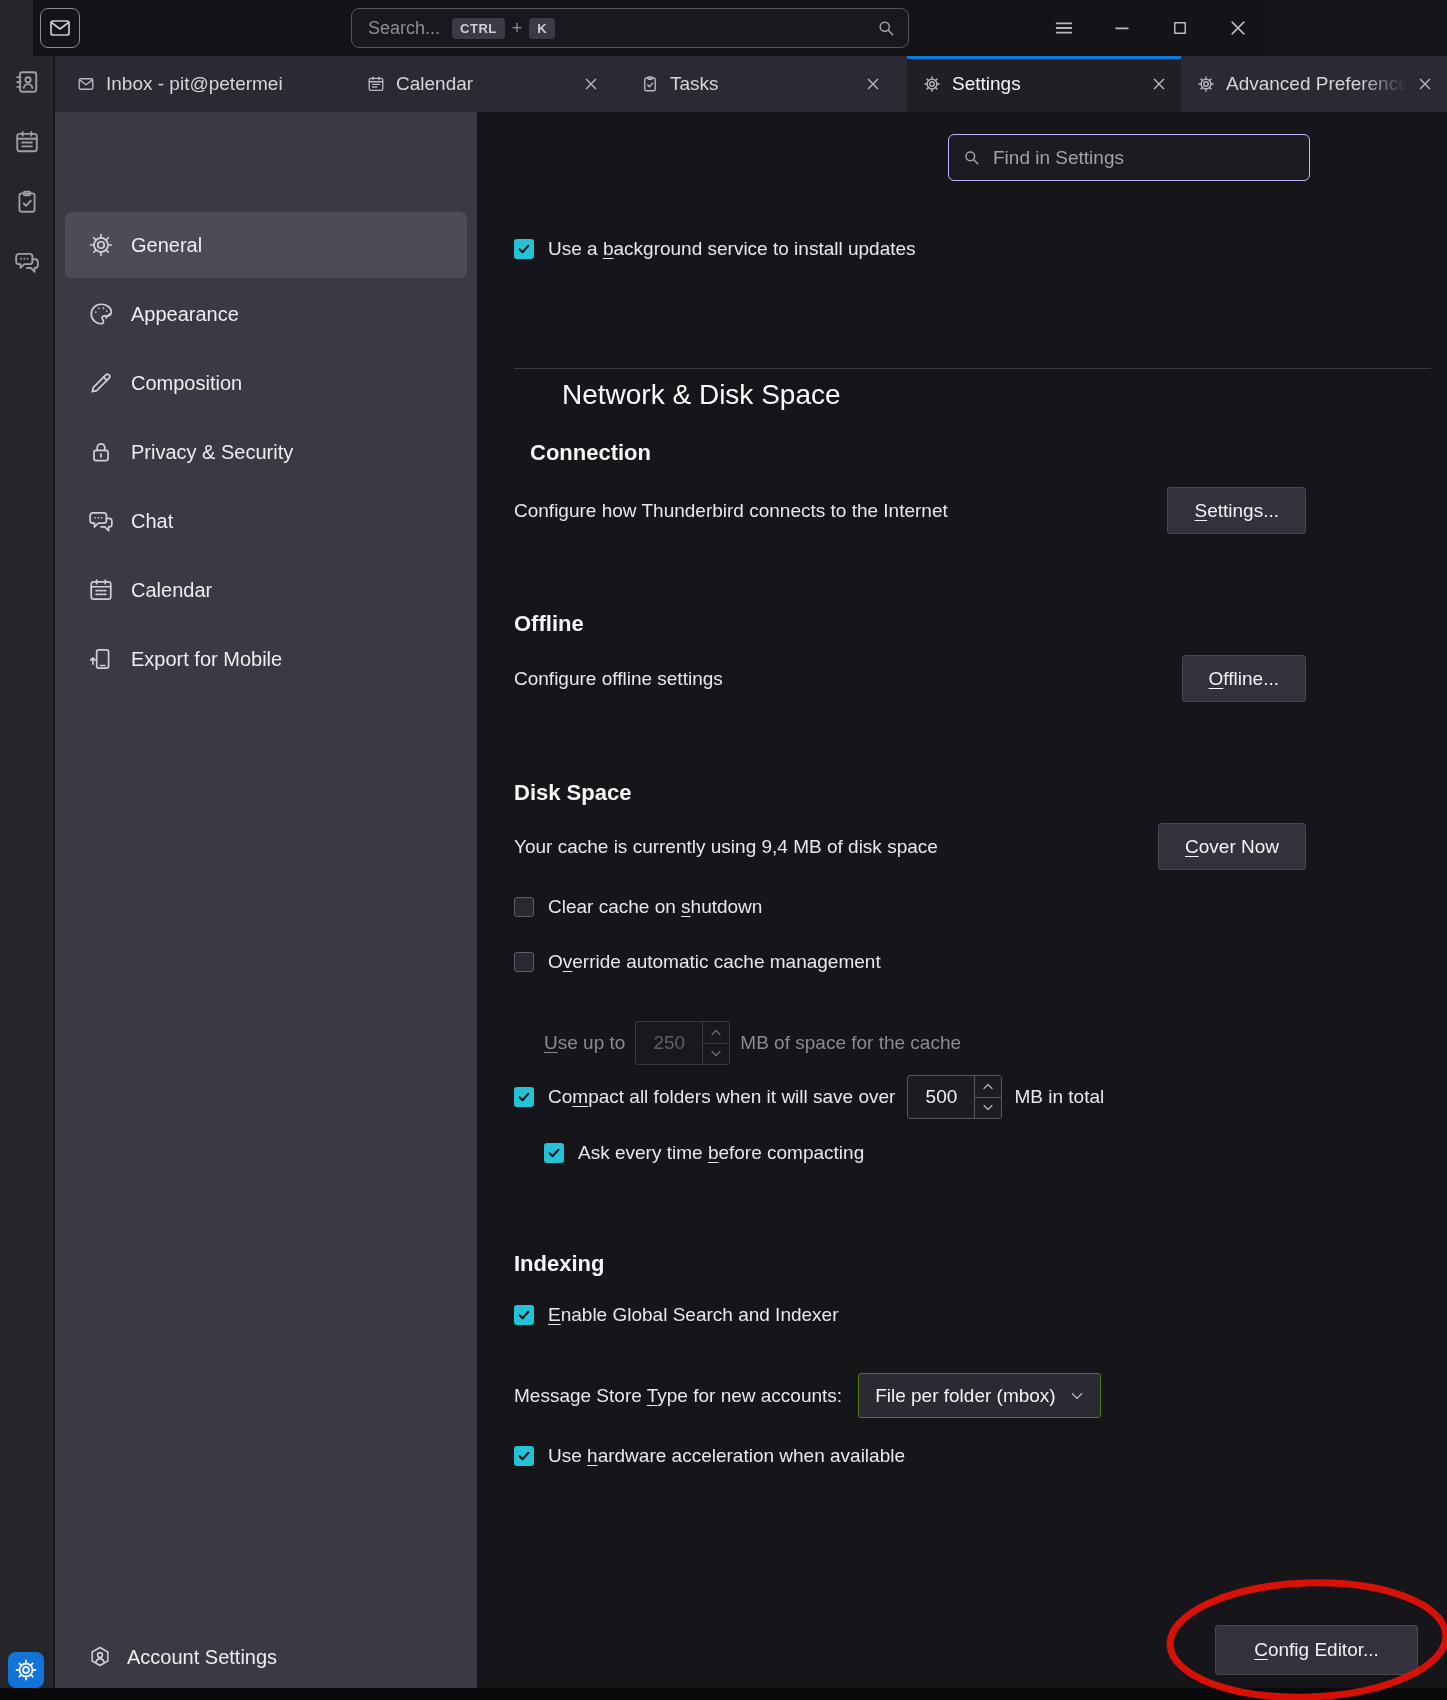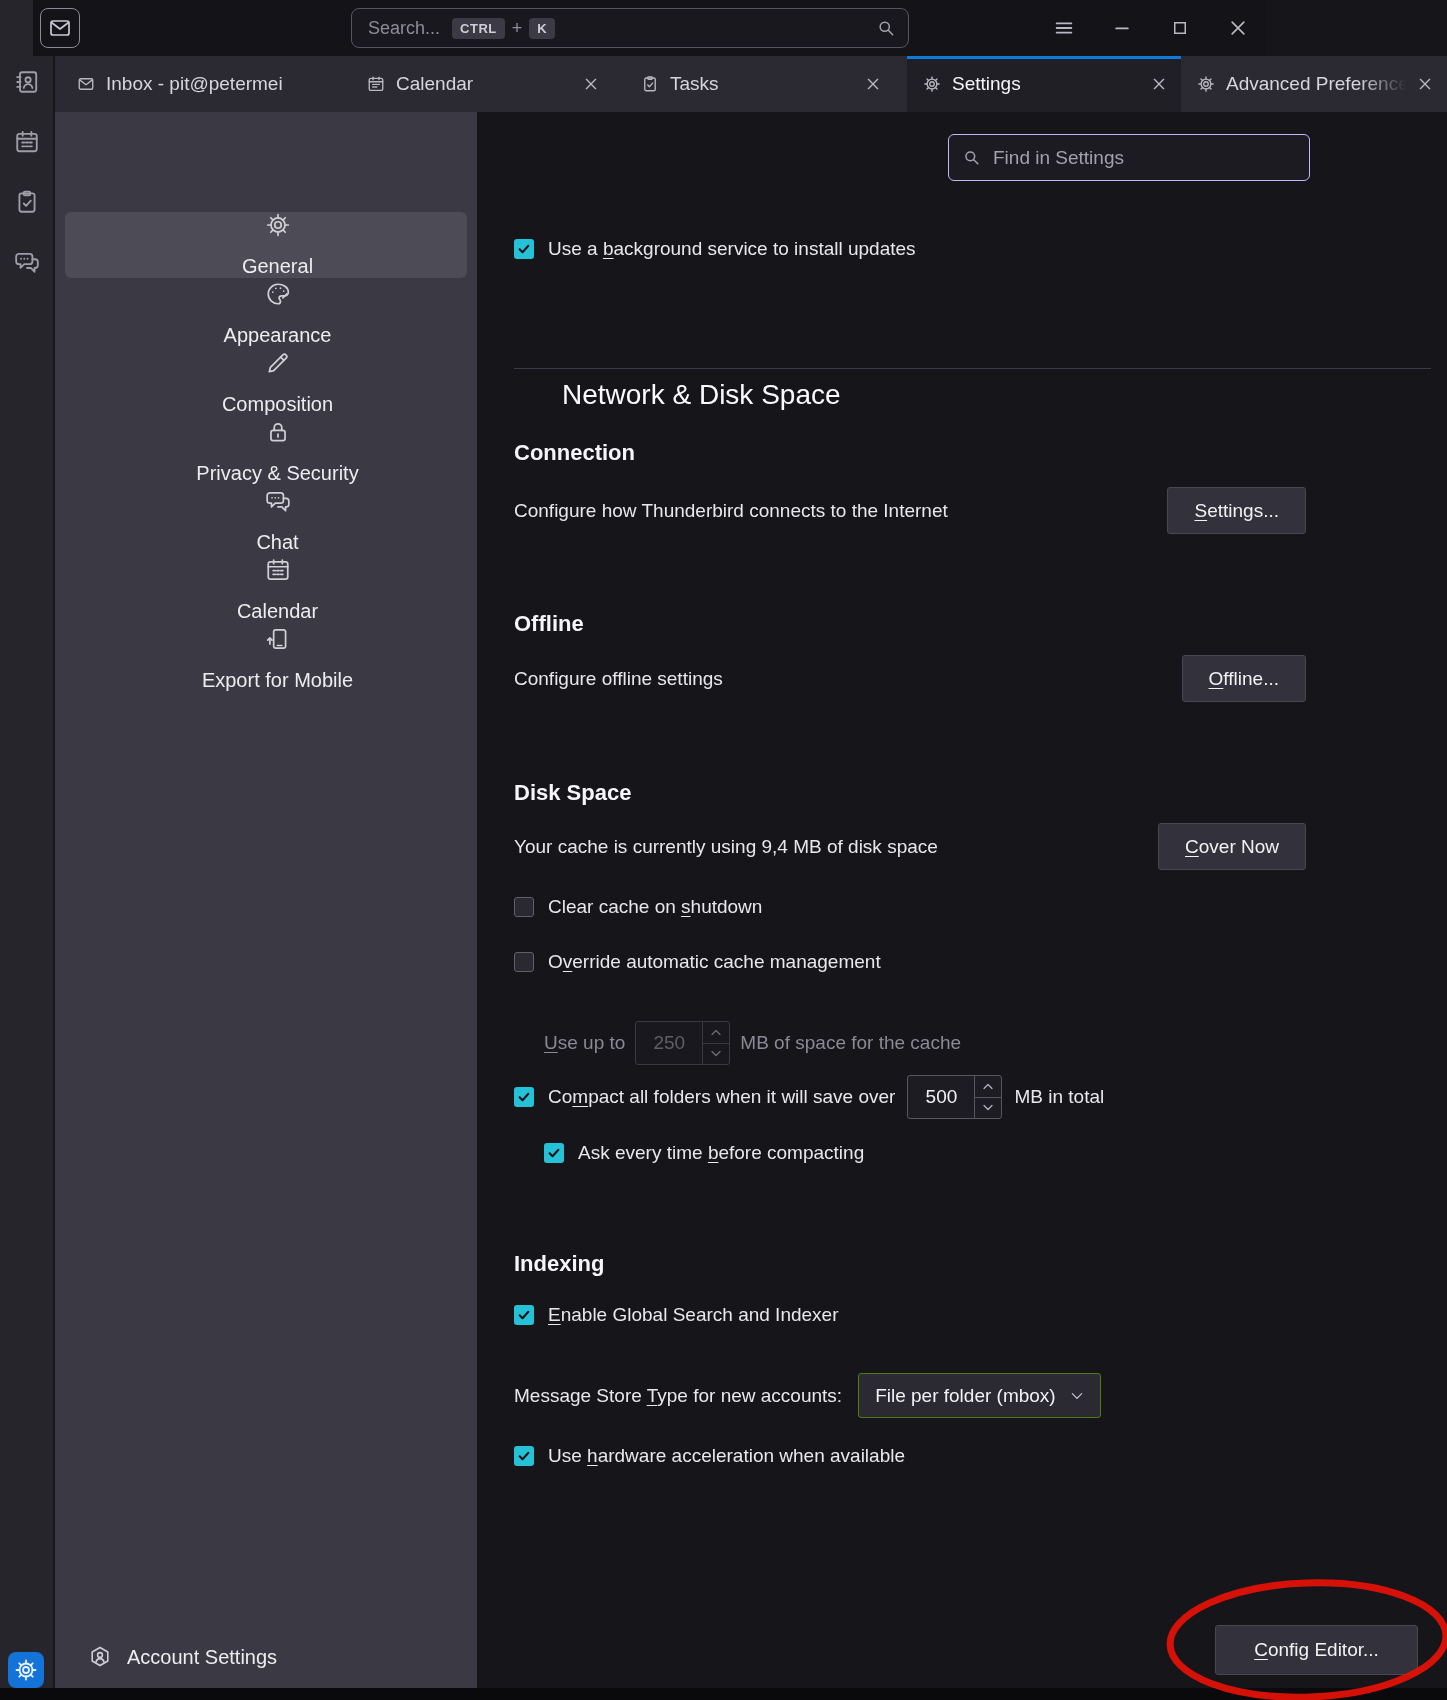--- a/index.html
+++ b/index.html
@@ -66,7 +66,7 @@
   .nav { margin-top:100px; display:flex; flex-direction:column; }
   .nav-item { height:66px; margin:0 10px 3px 10px; border-radius:6px;
     display:flex; align-items:center; gap:17px; padding-left:23px;
-    color:#ededf0; font-size:20px;flex-direction:column; }
+    color:#ededf0; font-size:20px; }
   .nav-item.active { background:#4c4b56; }
   .nav-item .nav-icon { color:#d0cfd8; }
   .sidebar-footer { margin-top:auto; padding:0 10px 8px 10px; }

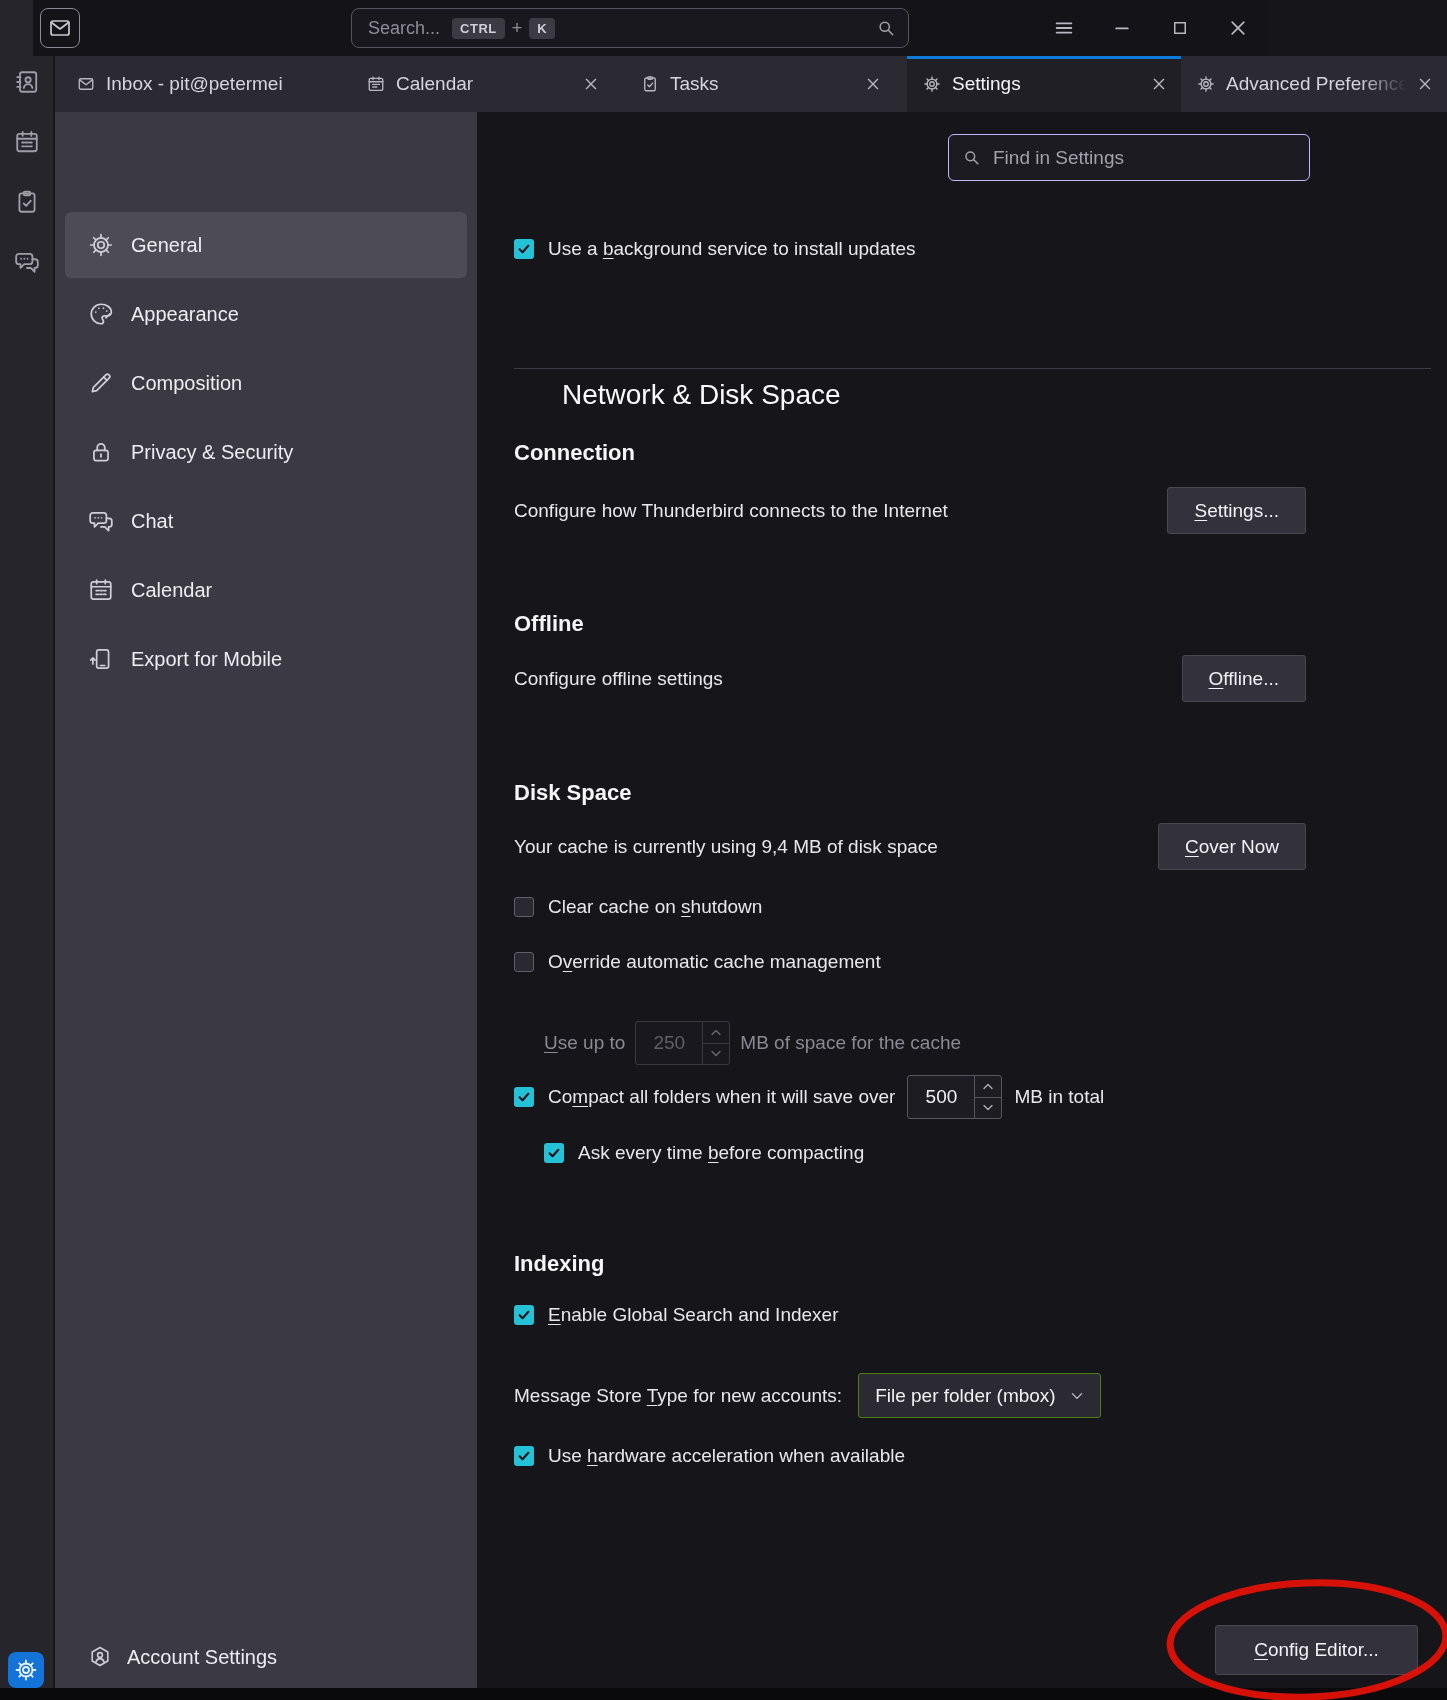--- a/index.html
+++ b/index.html
@@ -99,7 +99,7 @@
   .divider { height:1px; background:#3b3a45; margin:105px 16px 0 0; }
   h1 { margin-top:6px; font-size:28px; font-weight:300; line-height:40px; color:#fbfbfe;margin-left:48px; }
   h2 { font-size:22px; font-weight:bold; line-height:28px; color:#f6f6f9; }
-  .h2-connection { margin-top:24px; }
+  .h2-connection { margin-top:24px;margin-left:16px; }
   .h2-offline { margin-top:76px; }
   .h2-disk { margin-top:77px; }
   .h2-indexing { margin-top:83px; }

